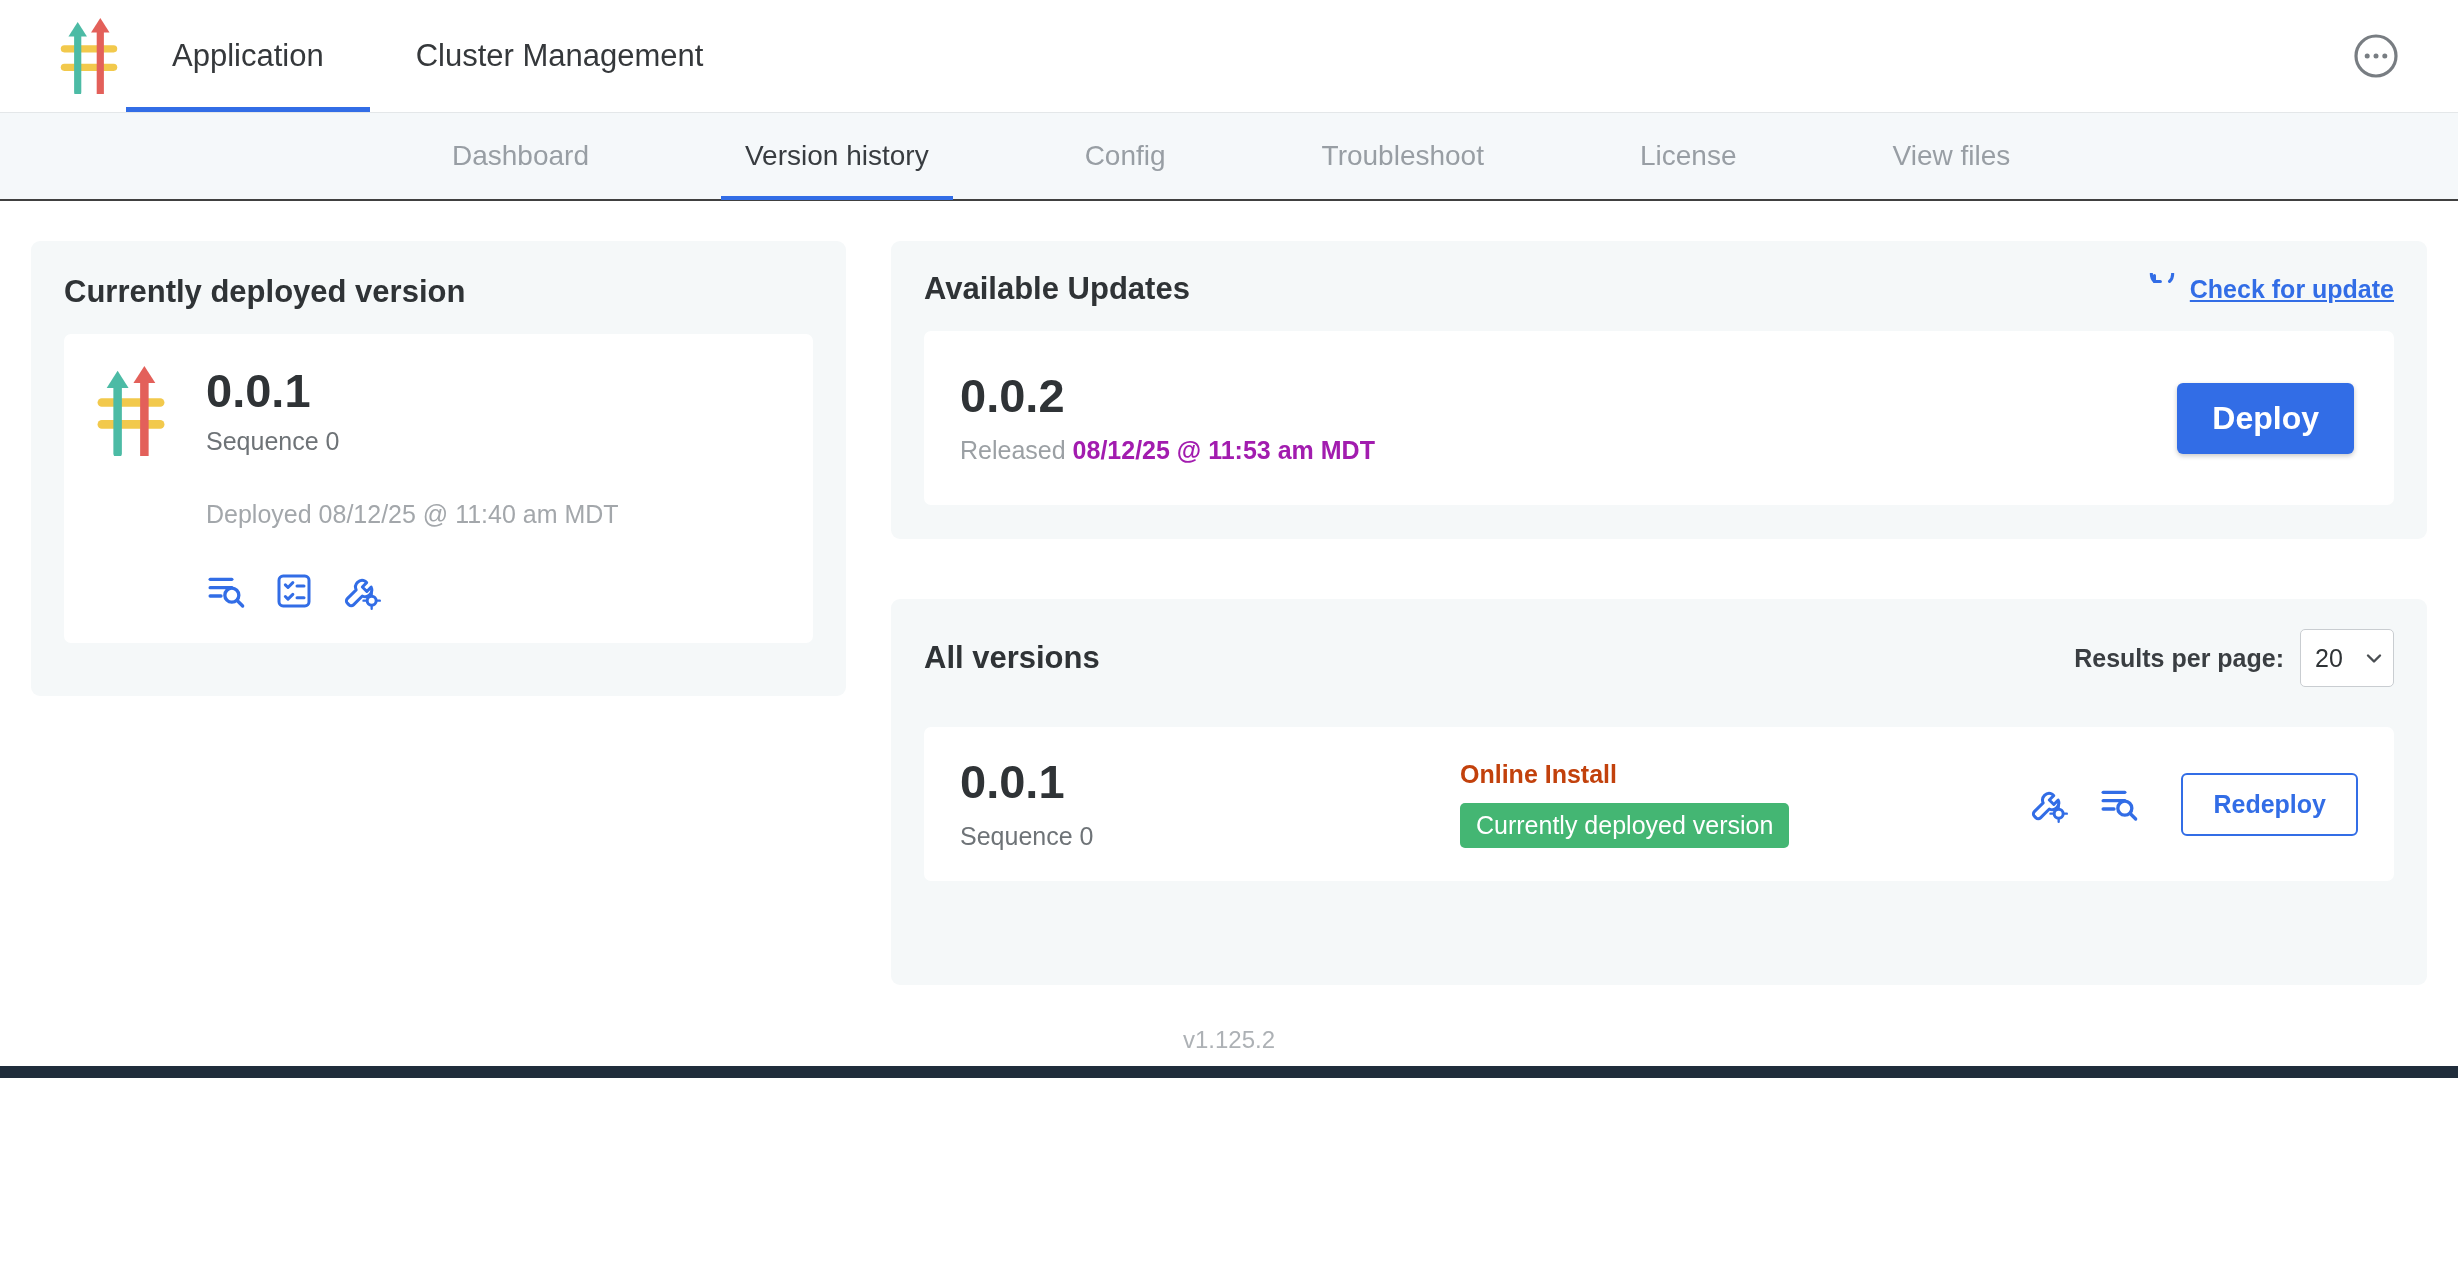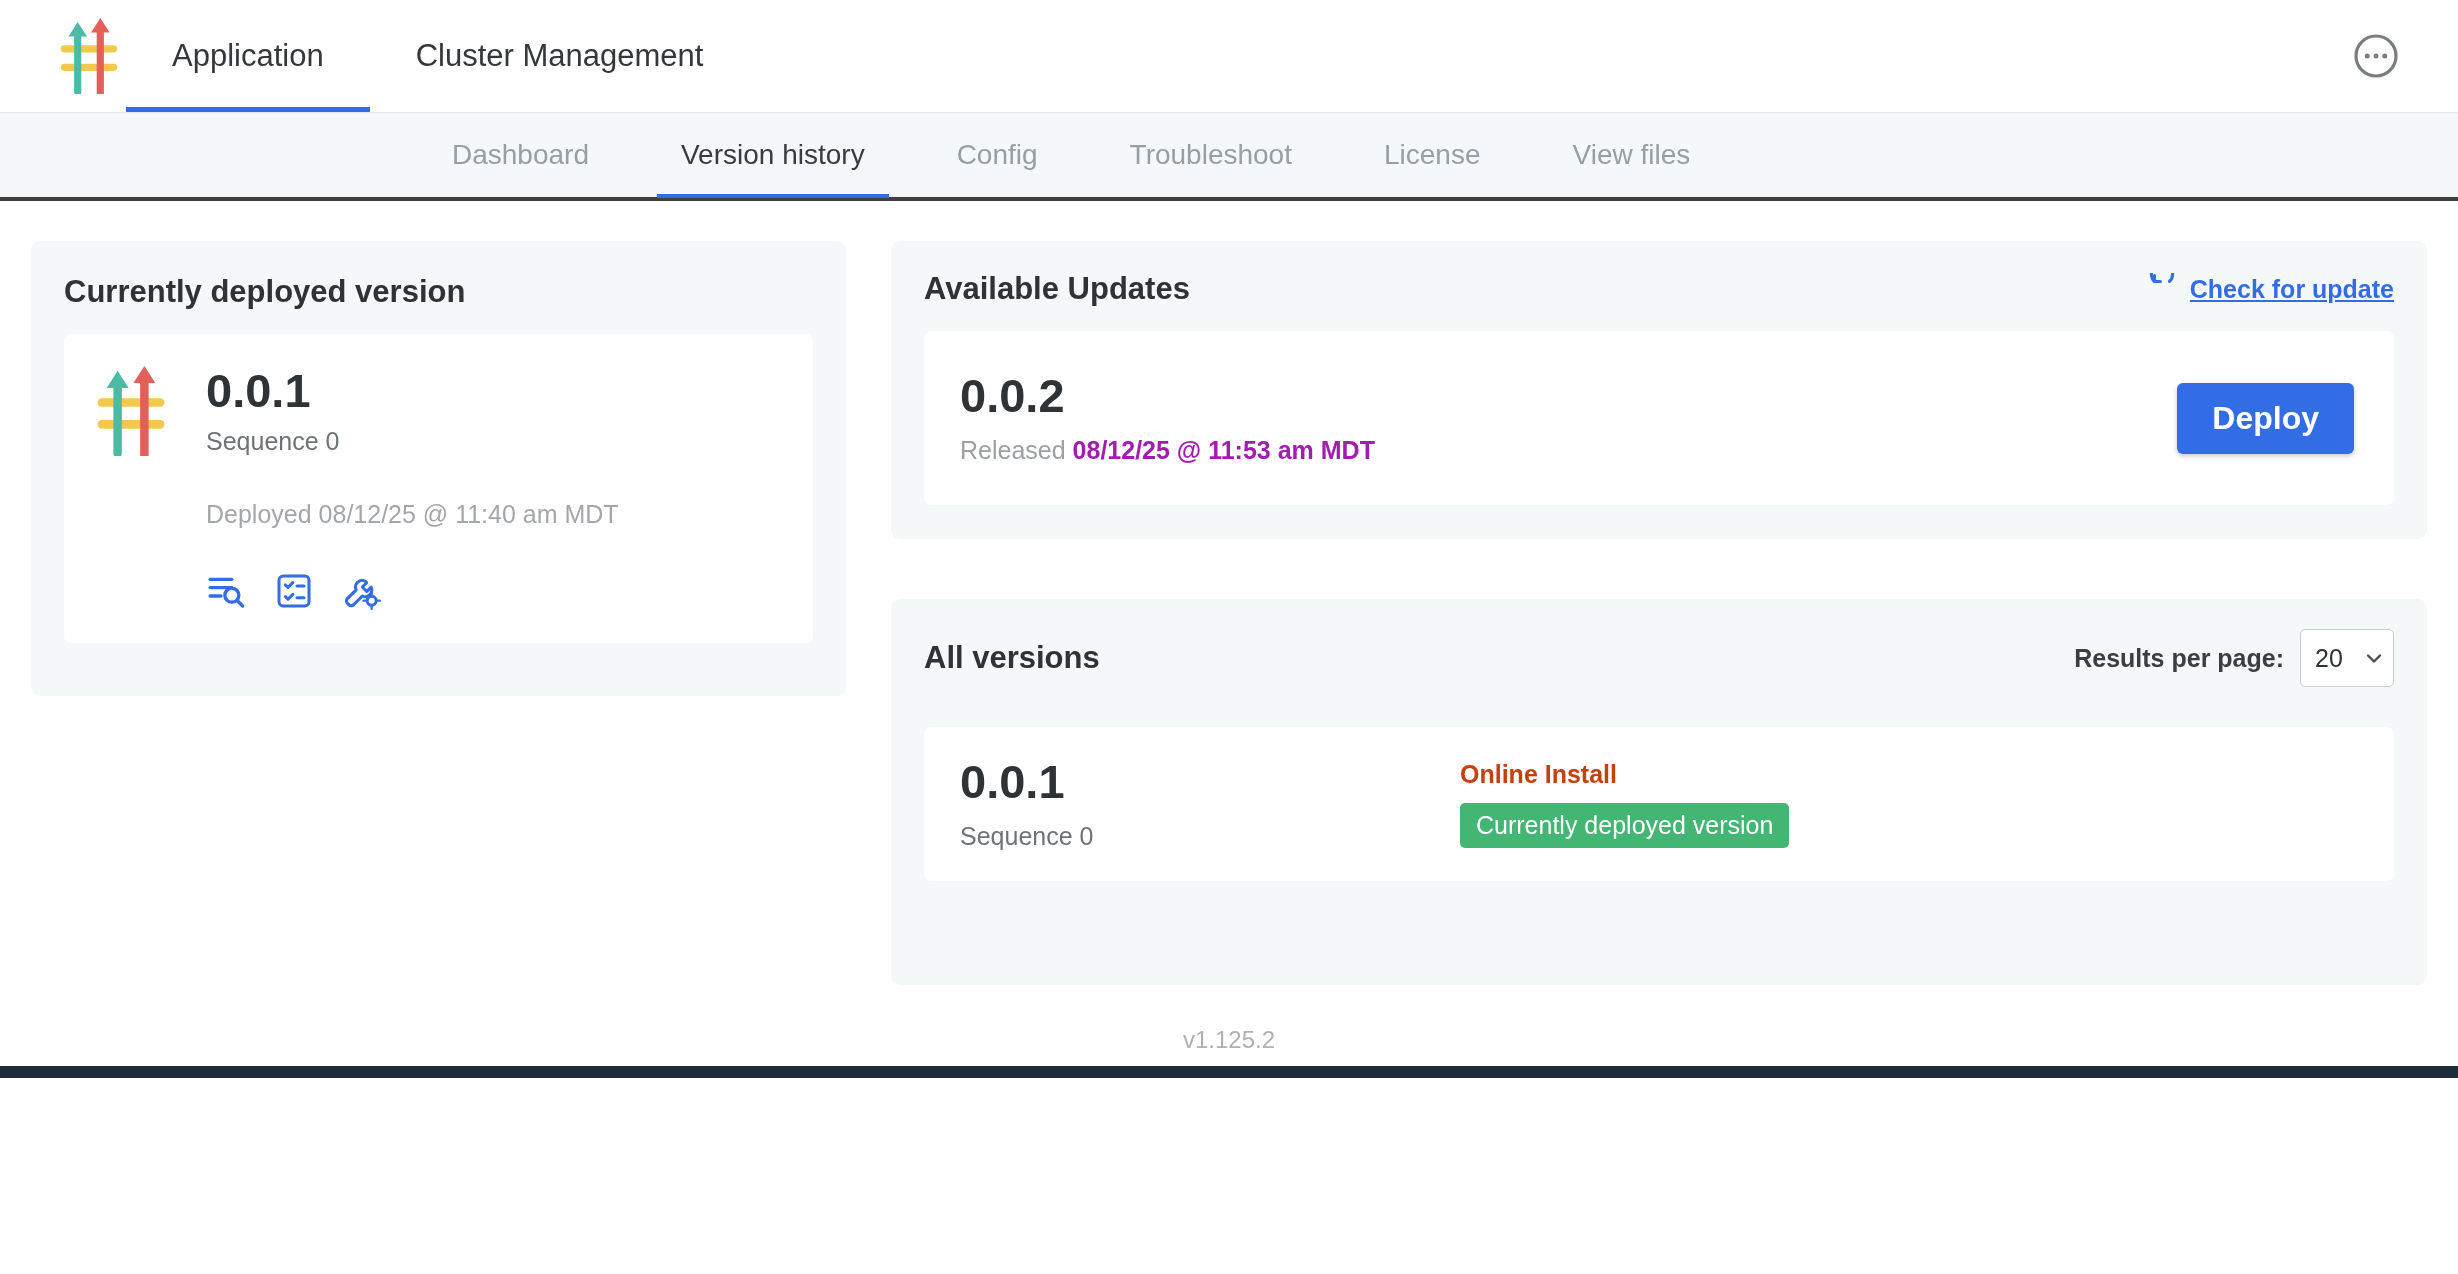--- a/index.html
+++ b/index.html
@@ -68,9 +68,9 @@
     align-items: stretch;
     height: 88px;
     background: #f5f8fa;
-    border-bottom: 4px solid #404040;
+    border-bottom: 2px solid #404040;
     padding-left: 428px;
-    gap: 44px;
+    gap: 108px;
   }
   .subtab {
     position: relative;

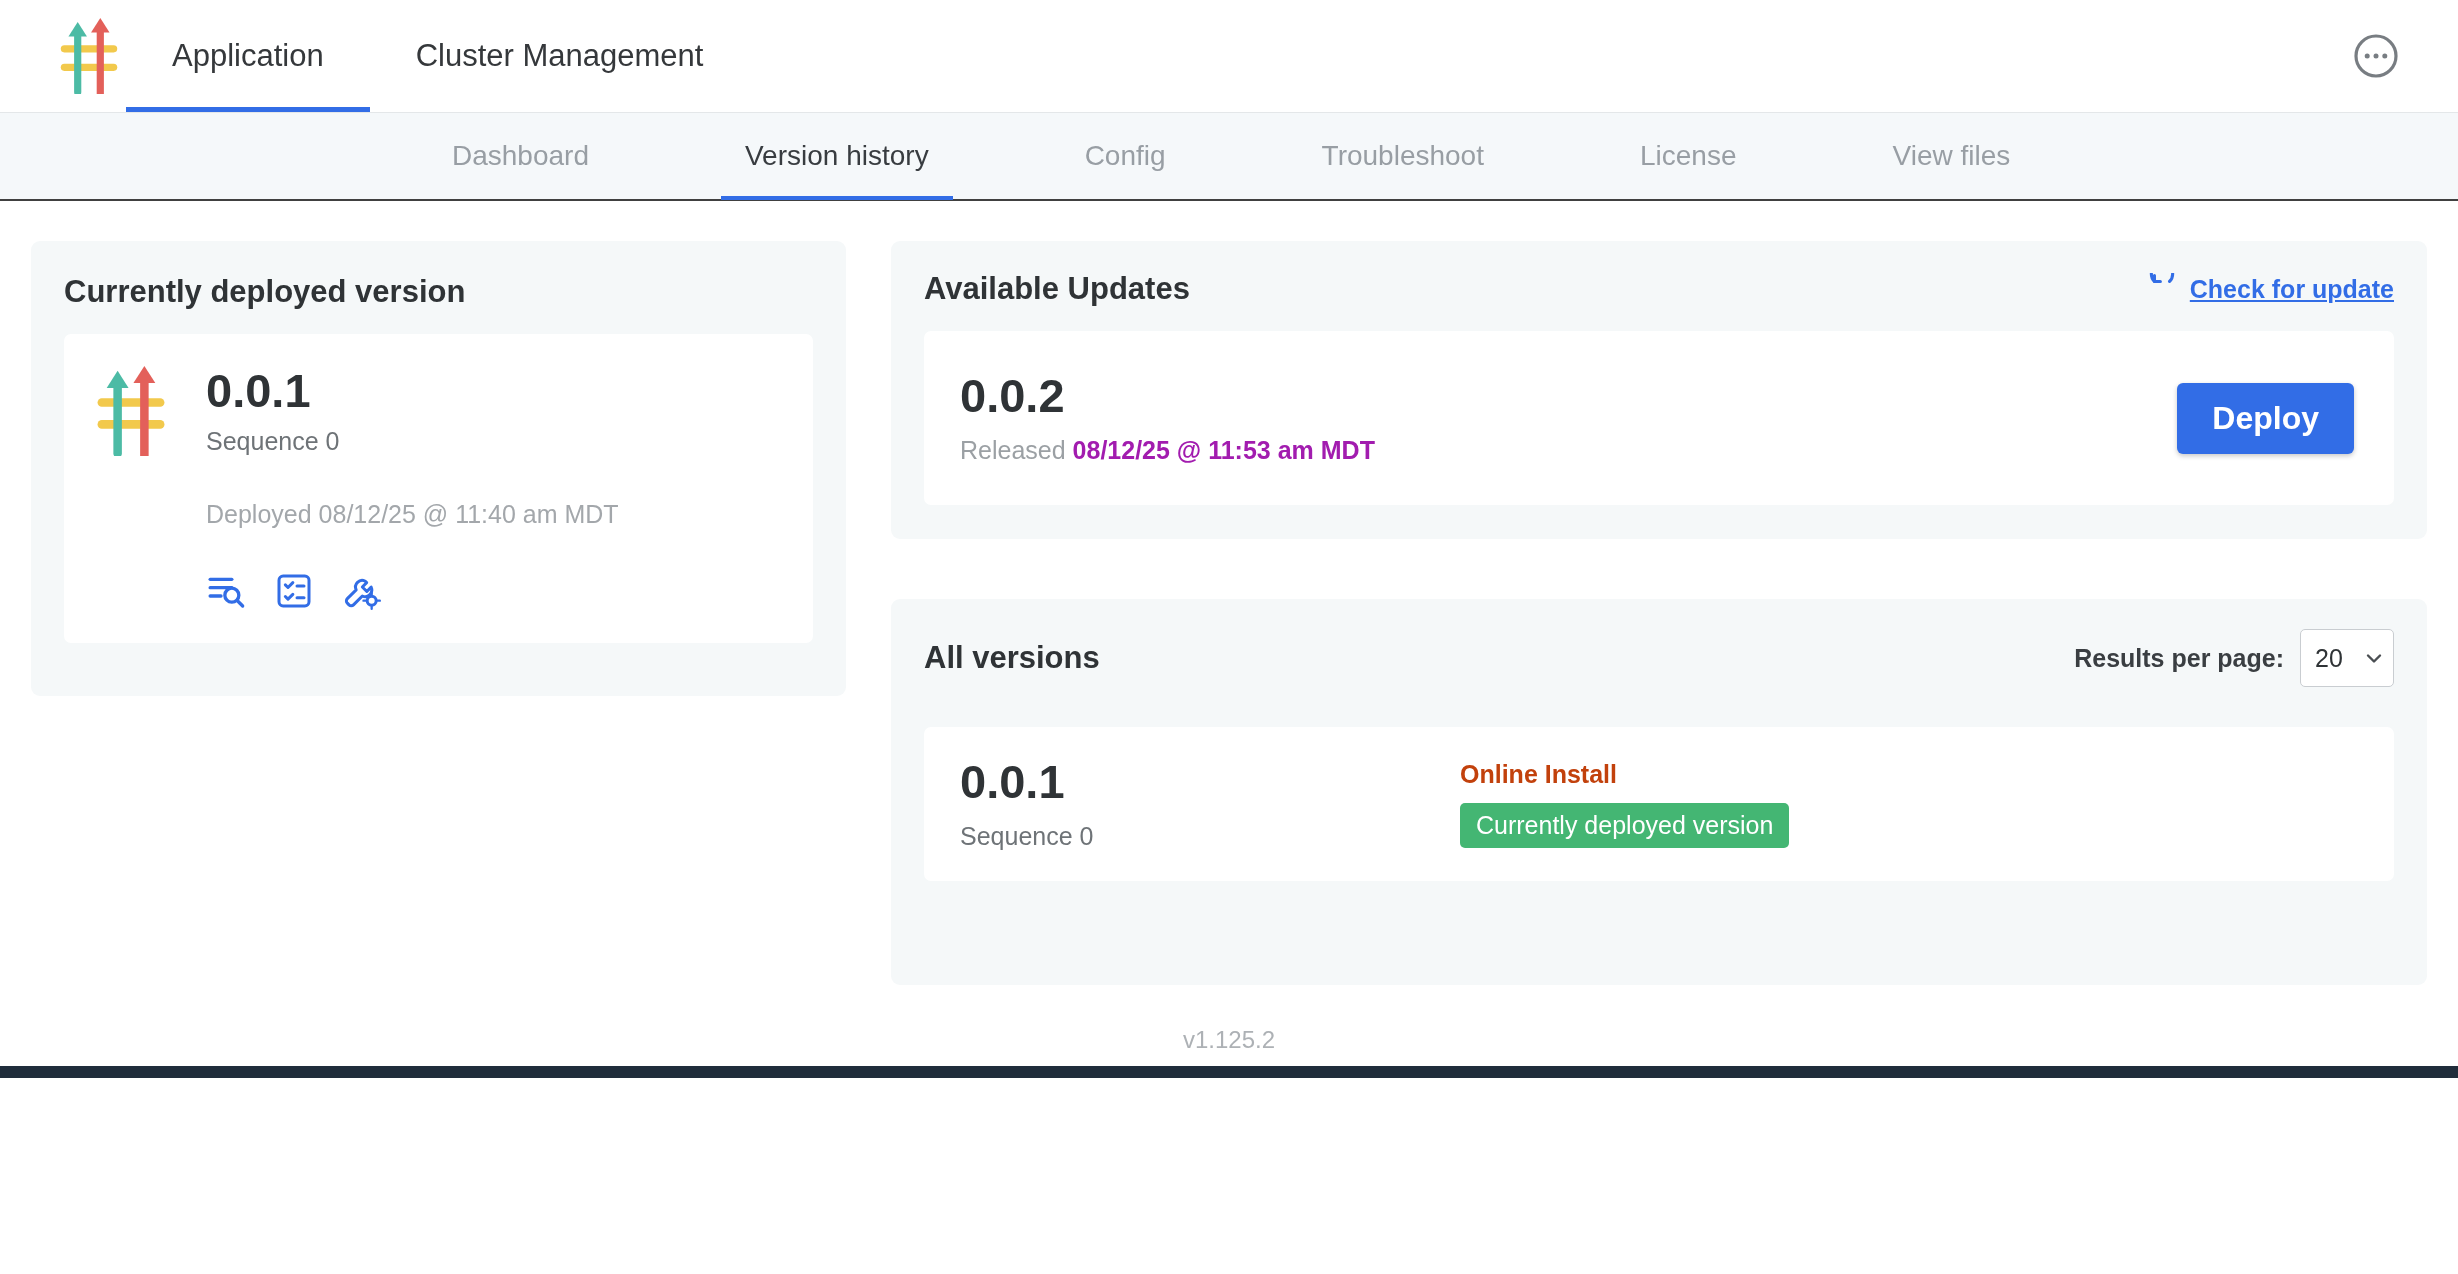--- a/index.html
+++ b/index.html
@@ -476,6 +476,19 @@
             <div class="install-type">Online Install</div>
             <span class="badge">Currently deployed version</span>
           </div>
+          <div class="vr-right">
+            <span class="act-icon">
+                <svg>
+                  <use href="#ic-wrench-gear"></use>
+                </svg>
+              </span>
+            <span class="act-icon">
+                <svg>
+                  <use href="#ic-logs"></use>
+                </svg>
+              </span>
+            <button class="redeploy-btn">Redeploy</button>
+          </div>
         </div>
       </section>
 

